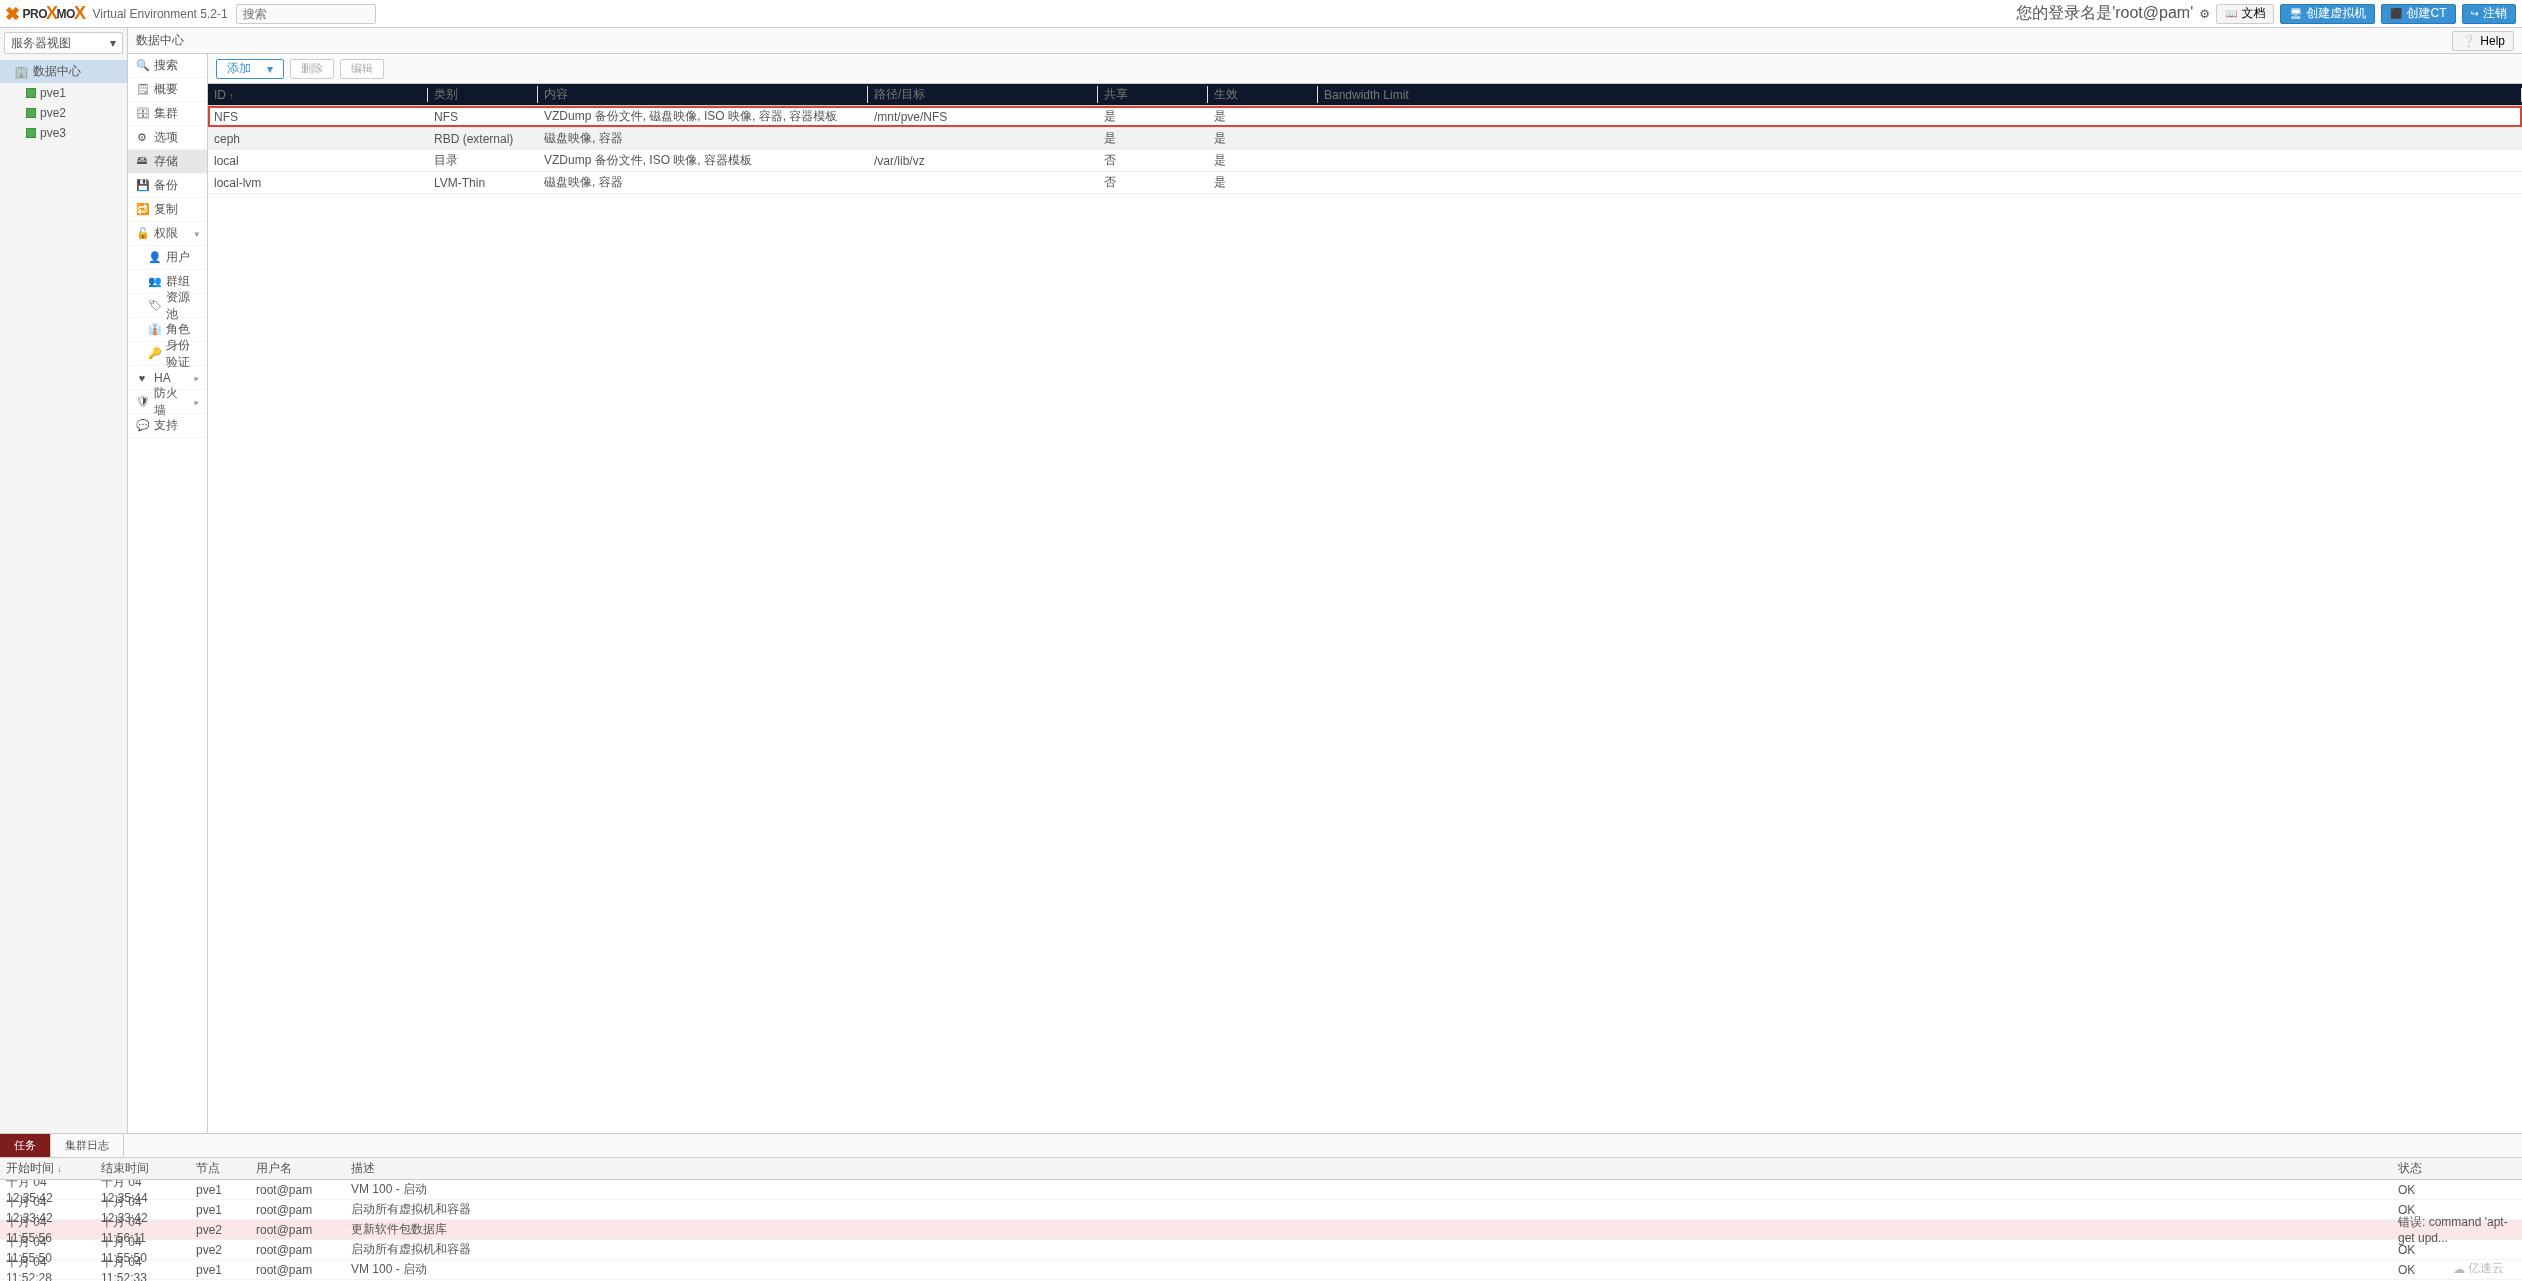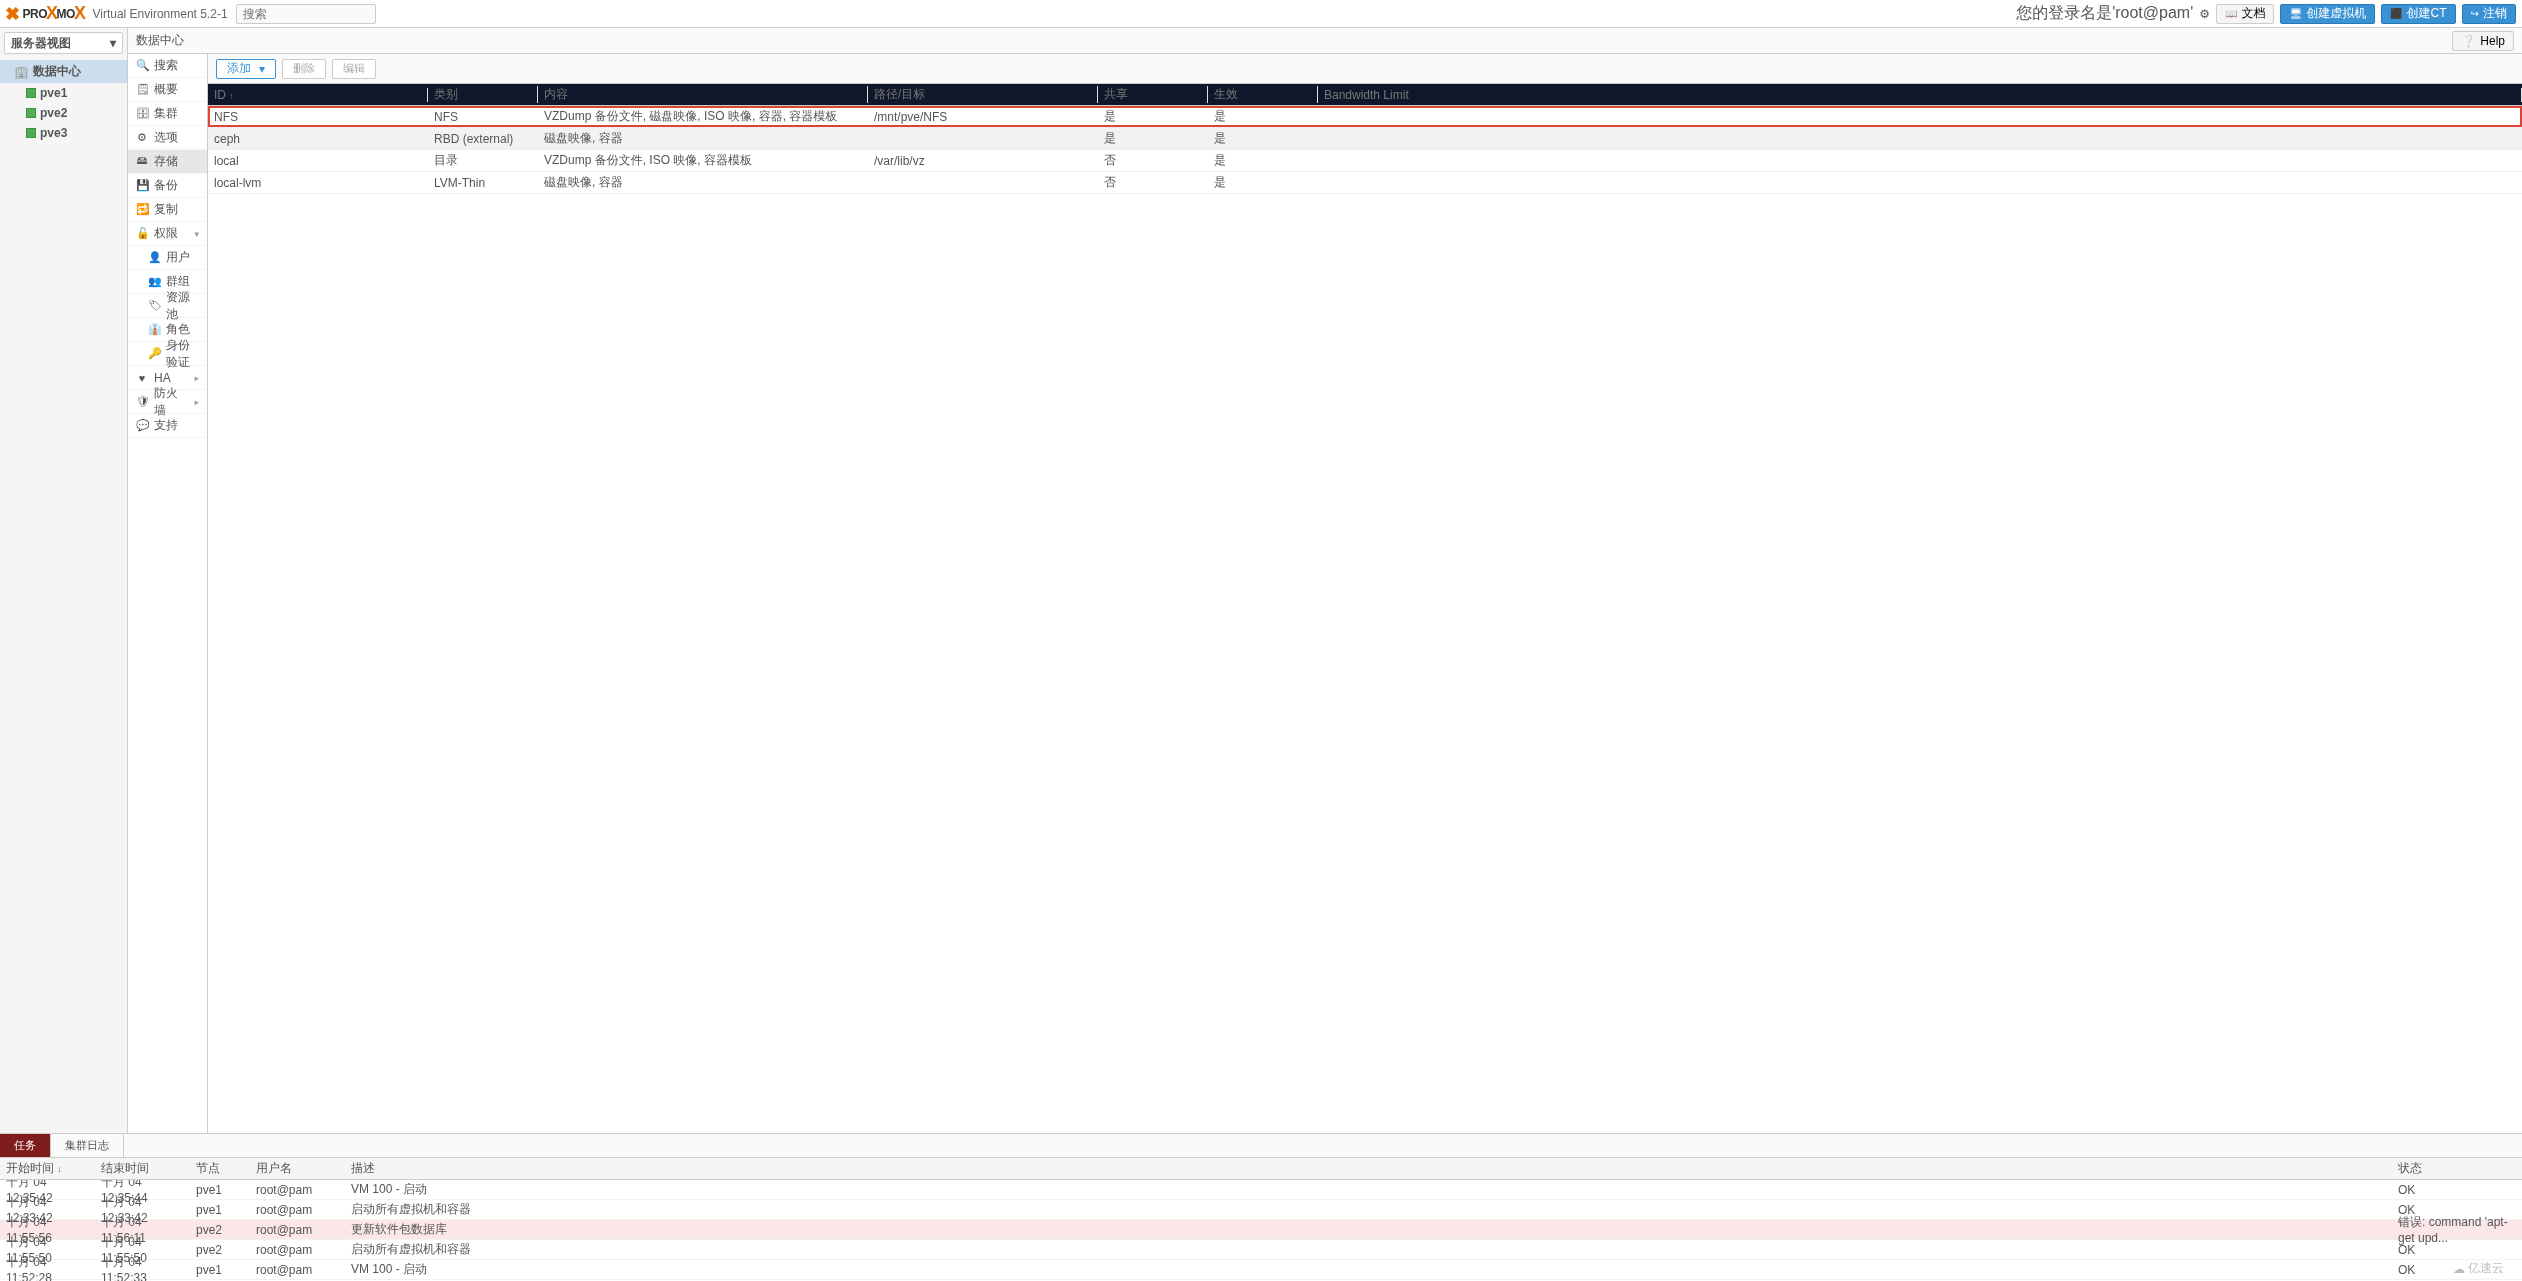--- a/index.html
+++ b/index.html
@@ -17,7 +17,7 @@
 .btn.logout { background:#3892d4; color:#fff; border-color:#2b79b0; }
 .btn .ico { font-size:10px; }
 .main { display:flex; height:calc(100vh - 28px - 148px); }
-.west { width:128px; border-right:1px solid #ccc; background:#f5f5f5; display:flex; flex-direction:column;font-weight:bold; }
+.west { width:128px; border-right:1px solid #ccc; background:#f5f5f5; display:flex; flex-direction:column; }
 .view-sel { height:22px; border:1px solid #ccc; margin:4px; border-radius:2px; display:flex; align-items:center; justify-content:space-between; padding:0 6px; background:#fff; font-size:11px; }
 .tree { padding:2px 0; }
 .tree-item { padding:3px 8px 3px 14px; cursor:pointer; font-size:11px; display:flex; align-items:center; gap:4px; }

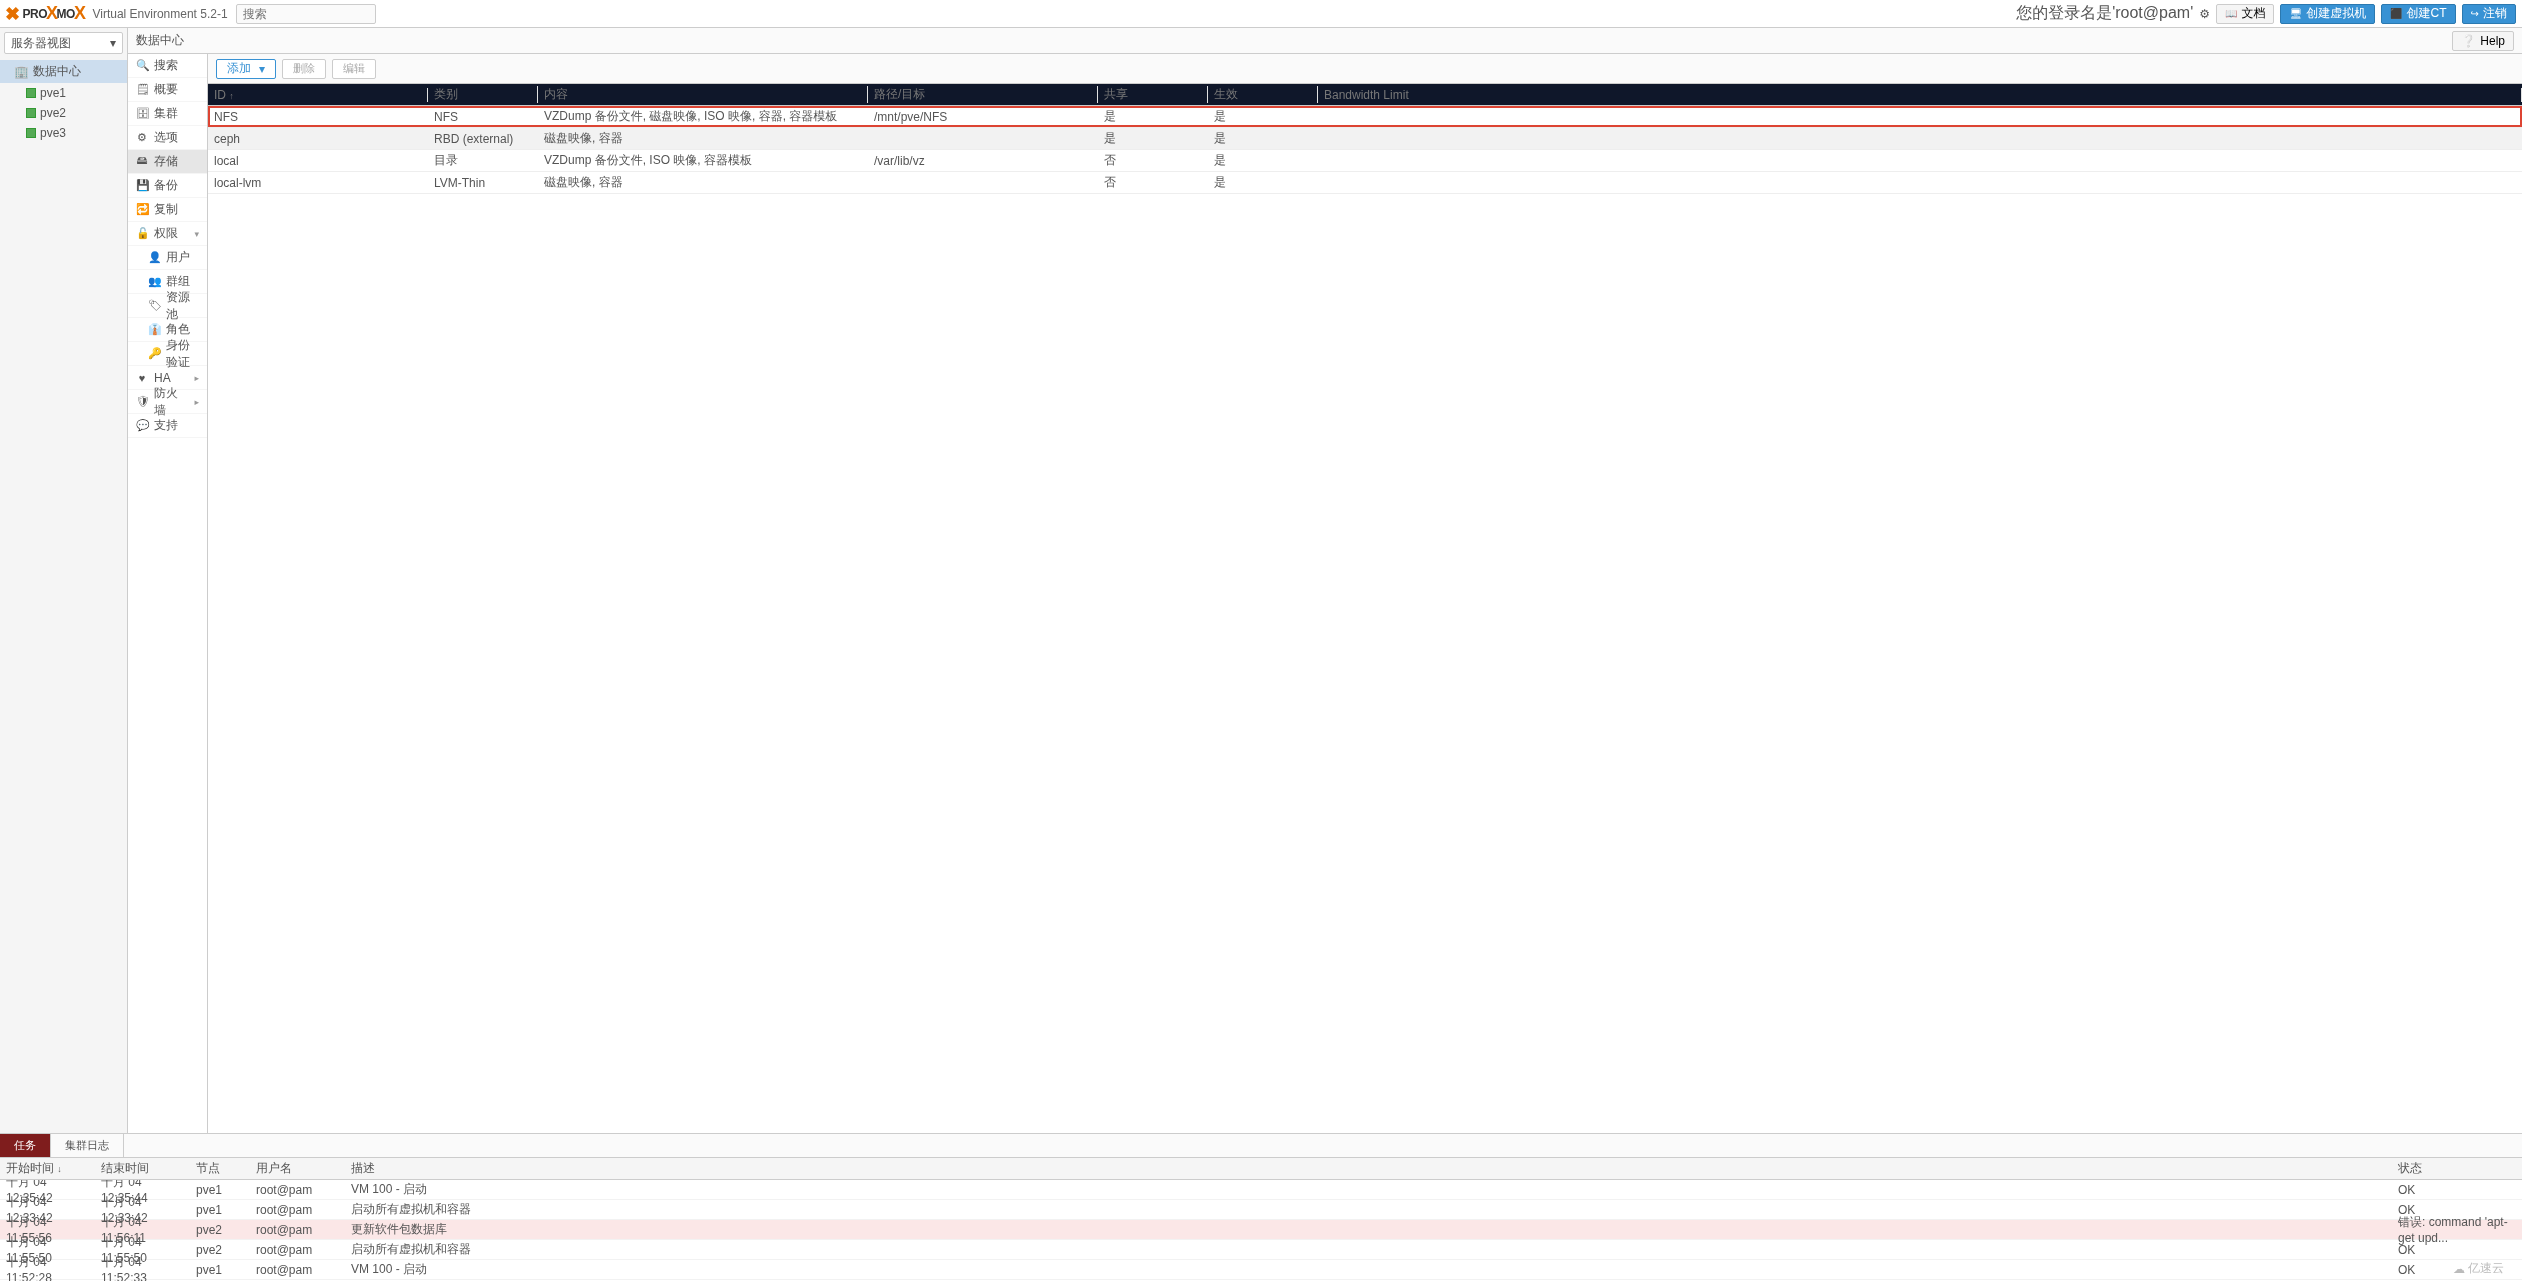--- a/index.html
+++ b/index.html
@@ -37,7 +37,7 @@
 .sm-item .chev { margin-left:auto; font-size:9px; color:#999; }
 .content { flex:1; display:flex; flex-direction:column; }
 .toolbar { height:30px; display:flex; align-items:center; gap:6px; padding:0 8px; border-bottom:1px solid #ccc; background:#fafafa; }
-.tbtn { height:20px; padding:0 10px; border:1px solid #3892d4; color:#3892d4; background:#fff; border-radius:2px; font-size:11px; cursor:pointer; display:inline-flex; align-items:center; gap:8px; }
+.tbtn { height:20px; padding:0 10px; border:1px solid #3892d4; color:#3892d4; background:#fff; border-radius:2px; font-size:11px; cursor:pointer; display:inline-flex; align-items:center; gap:16px; }
 .tbtn.disabled { border-color:#ccc; color:#aaa; }
 .stor-table { flex:1; overflow:auto; position:relative; }
 .st-head { display:flex; border-bottom:1px solid #ccc; background:#0f172a; height:22px; align-items:center; font-size:11px; color:#777; }

